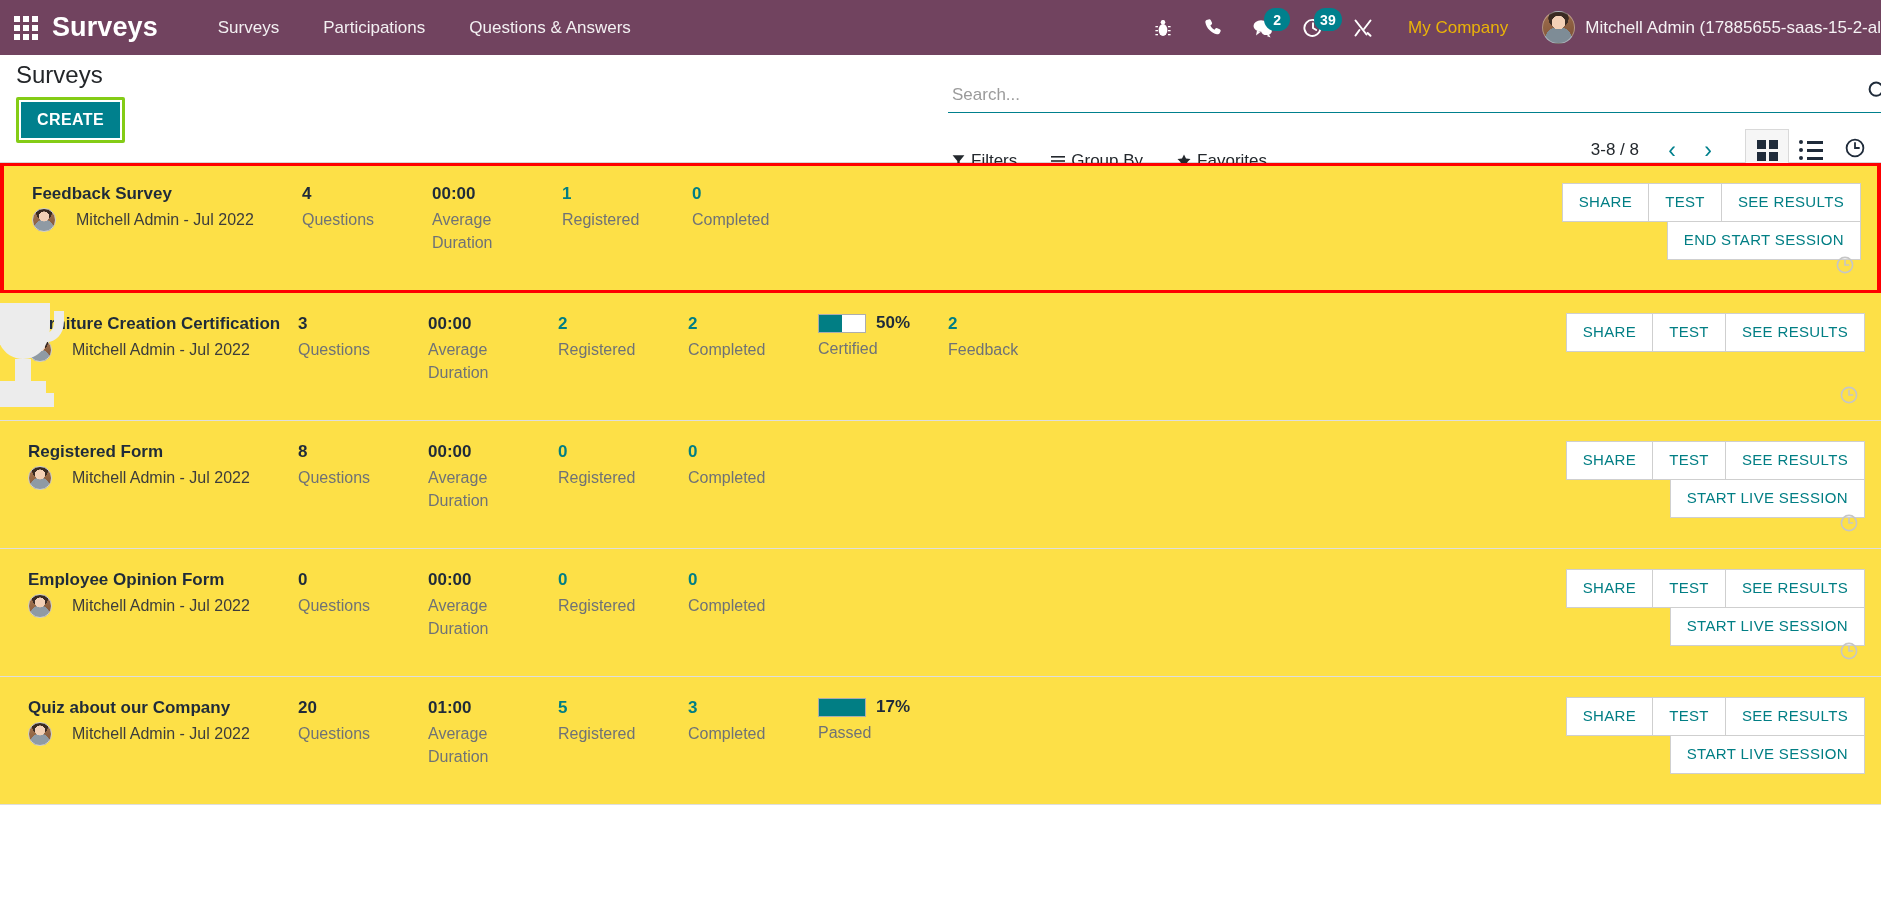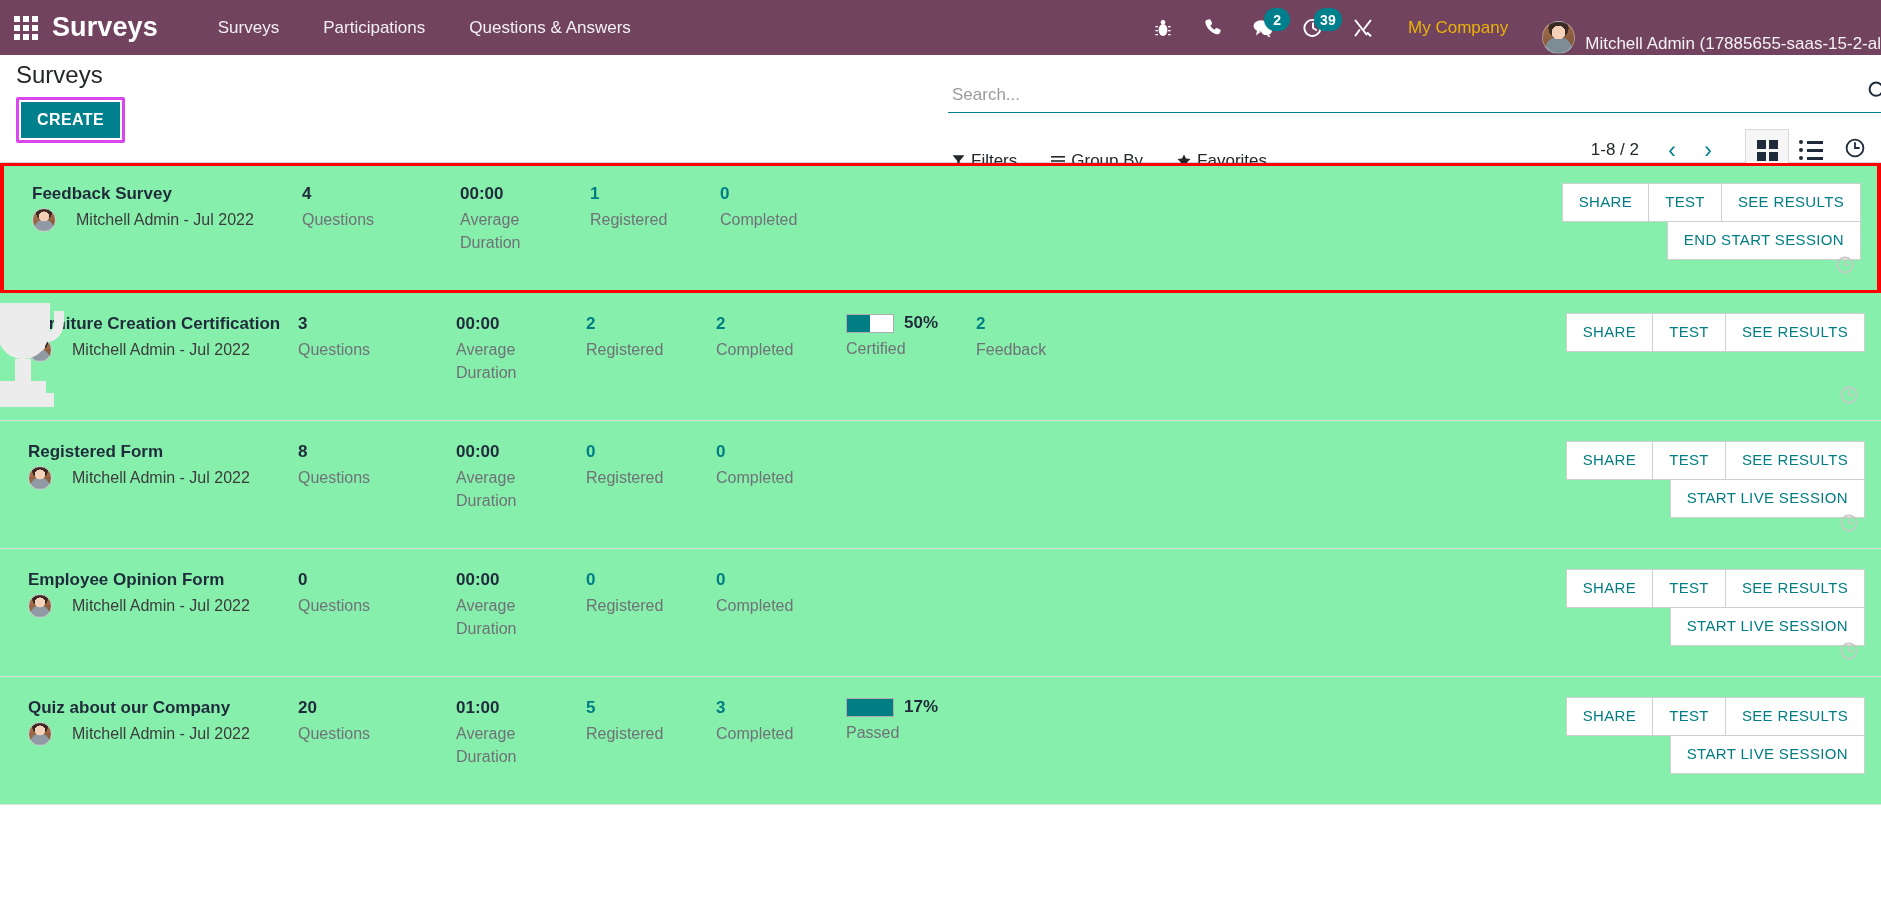--- a/index.html
+++ b/index.html
@@ -105,7 +105,7 @@
   }
   .user-menu {
     display: flex;
-    align-items: flex-end;
+    align-items: center;
     height: 53px;
     padding-left: 14px;
     cursor: pointer;

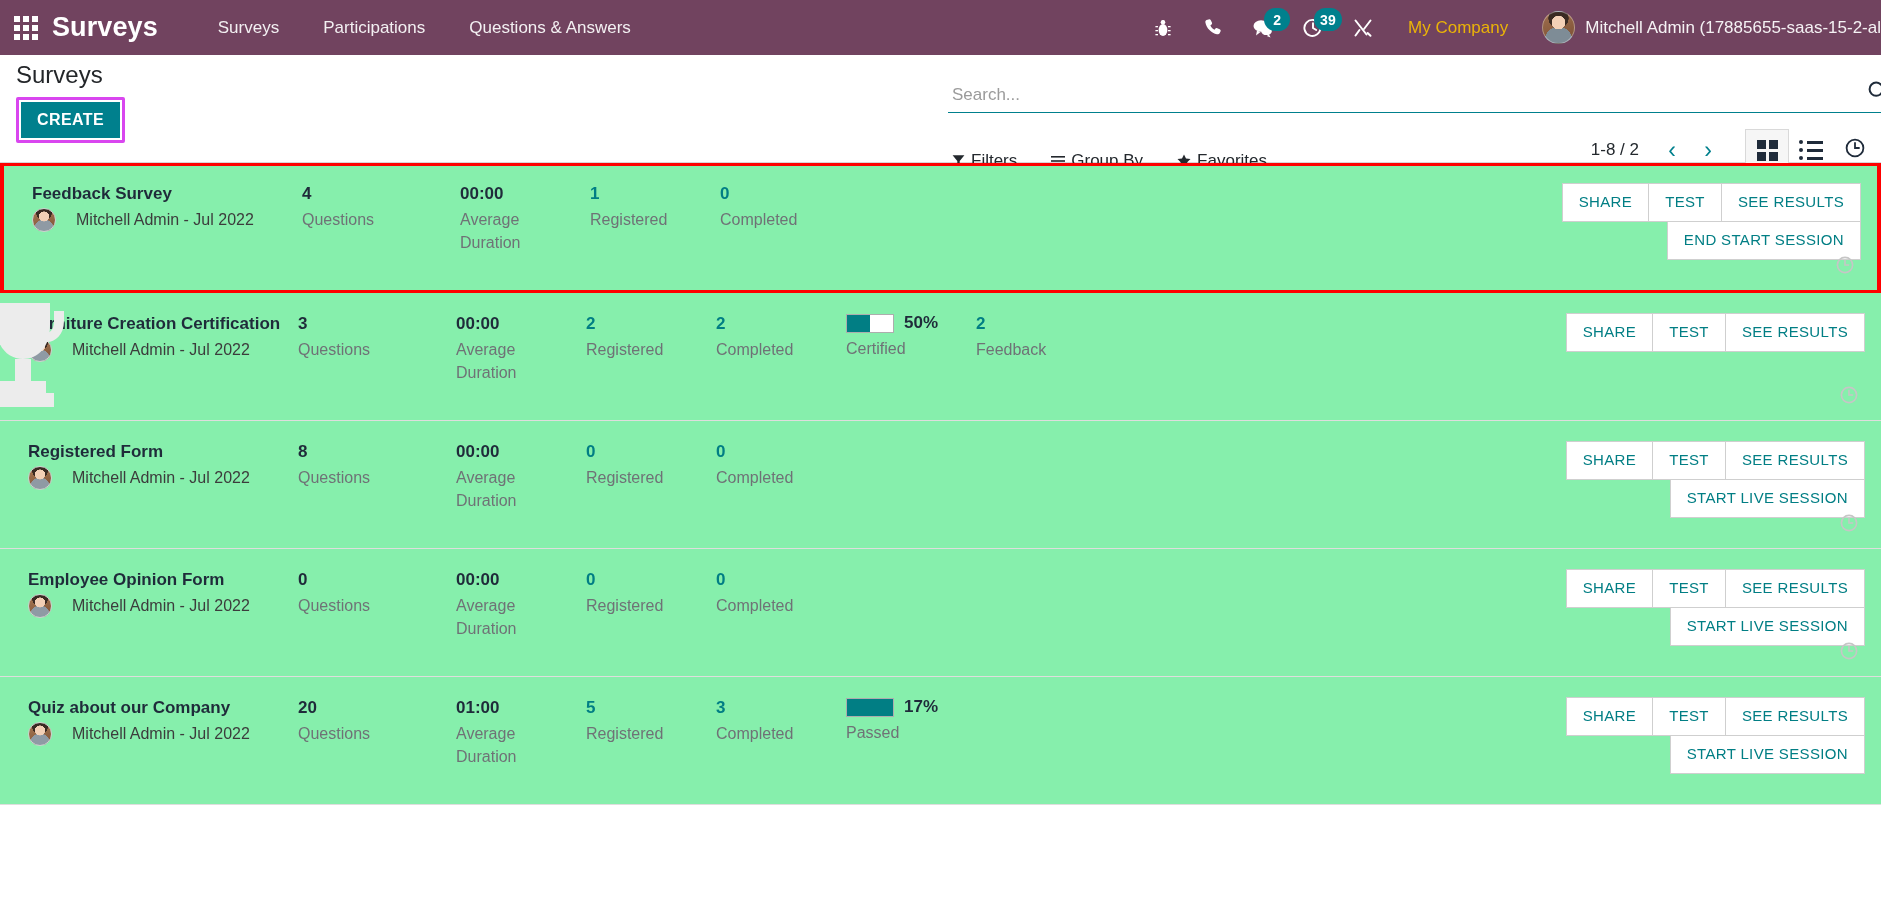--- a/index.html
+++ b/index.html
@@ -150,7 +150,7 @@
   }
   .create-wrap {
     display: inline-block;
-    border: 3px solid #d946ef;
+    border: 3px solid #84cc16;
     padding: 2px;
     border-radius: 2px;
   }

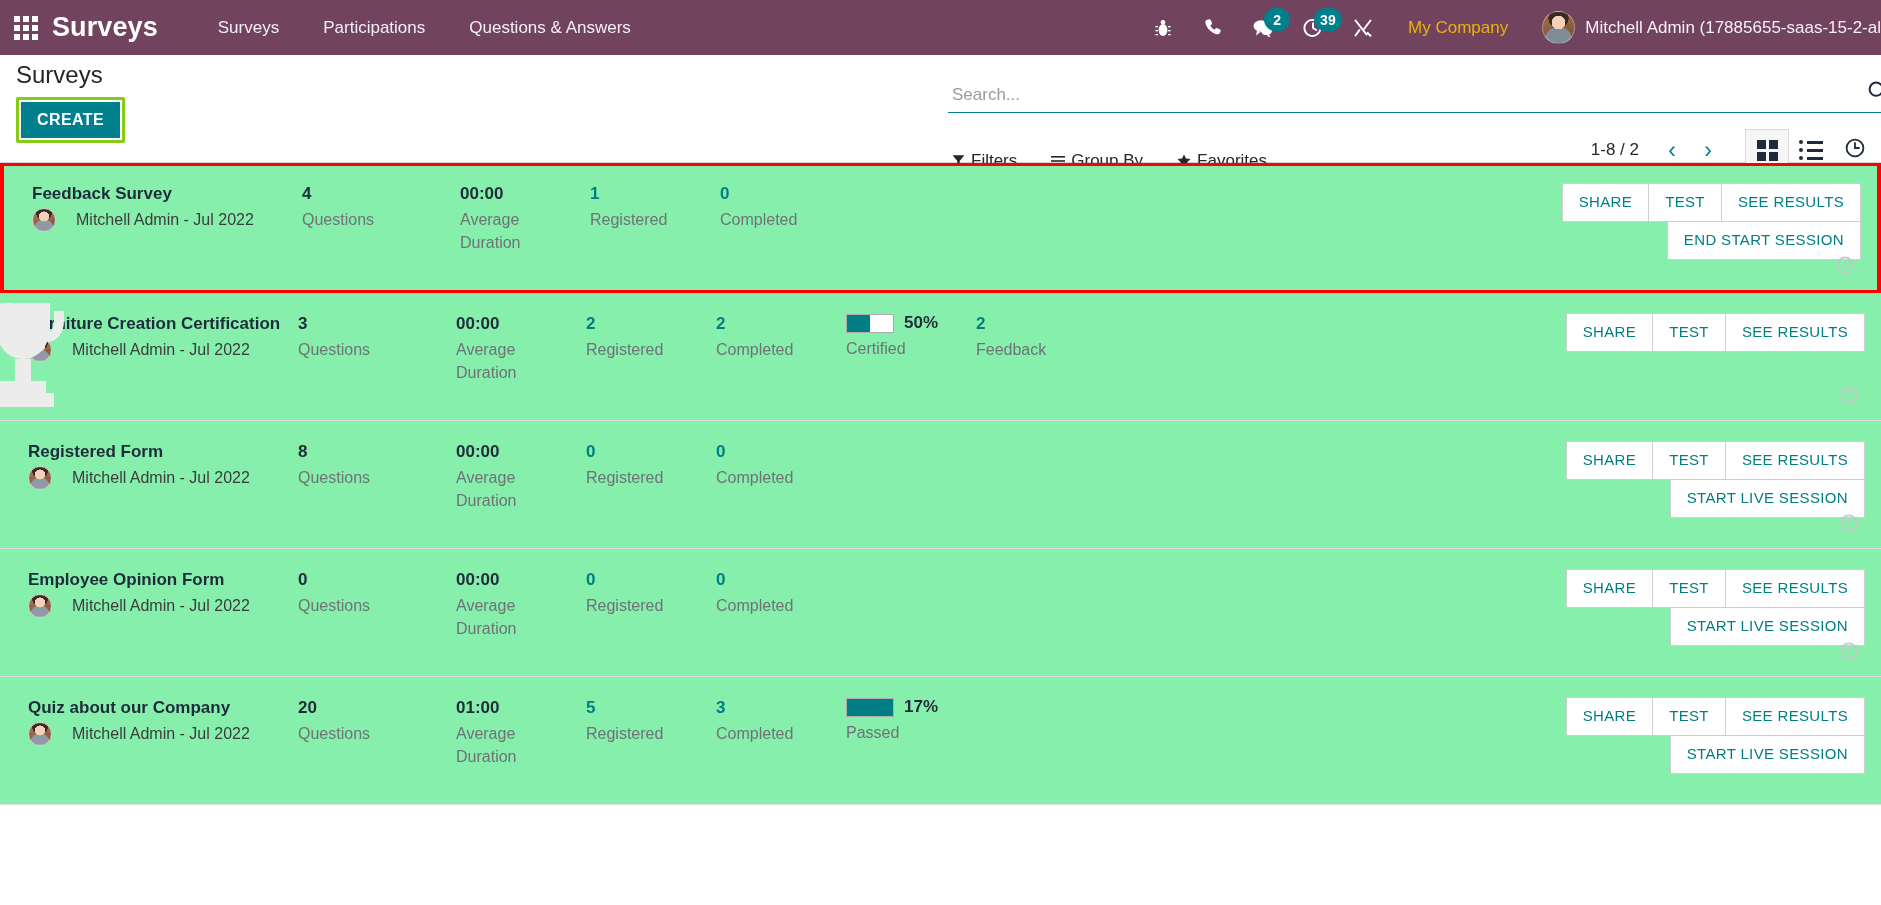--- a/index.html
+++ b/index.html
@@ -518,7 +518,7 @@
       </div>
 
       <div class="pager-area">
-        <span class="pager-count">1-8 / 2</span>
+        <span class="pager-count">3-8 / 8</span>
         <span class="pager-arrow">‹</span>
         <span class="pager-arrow">›</span>
 

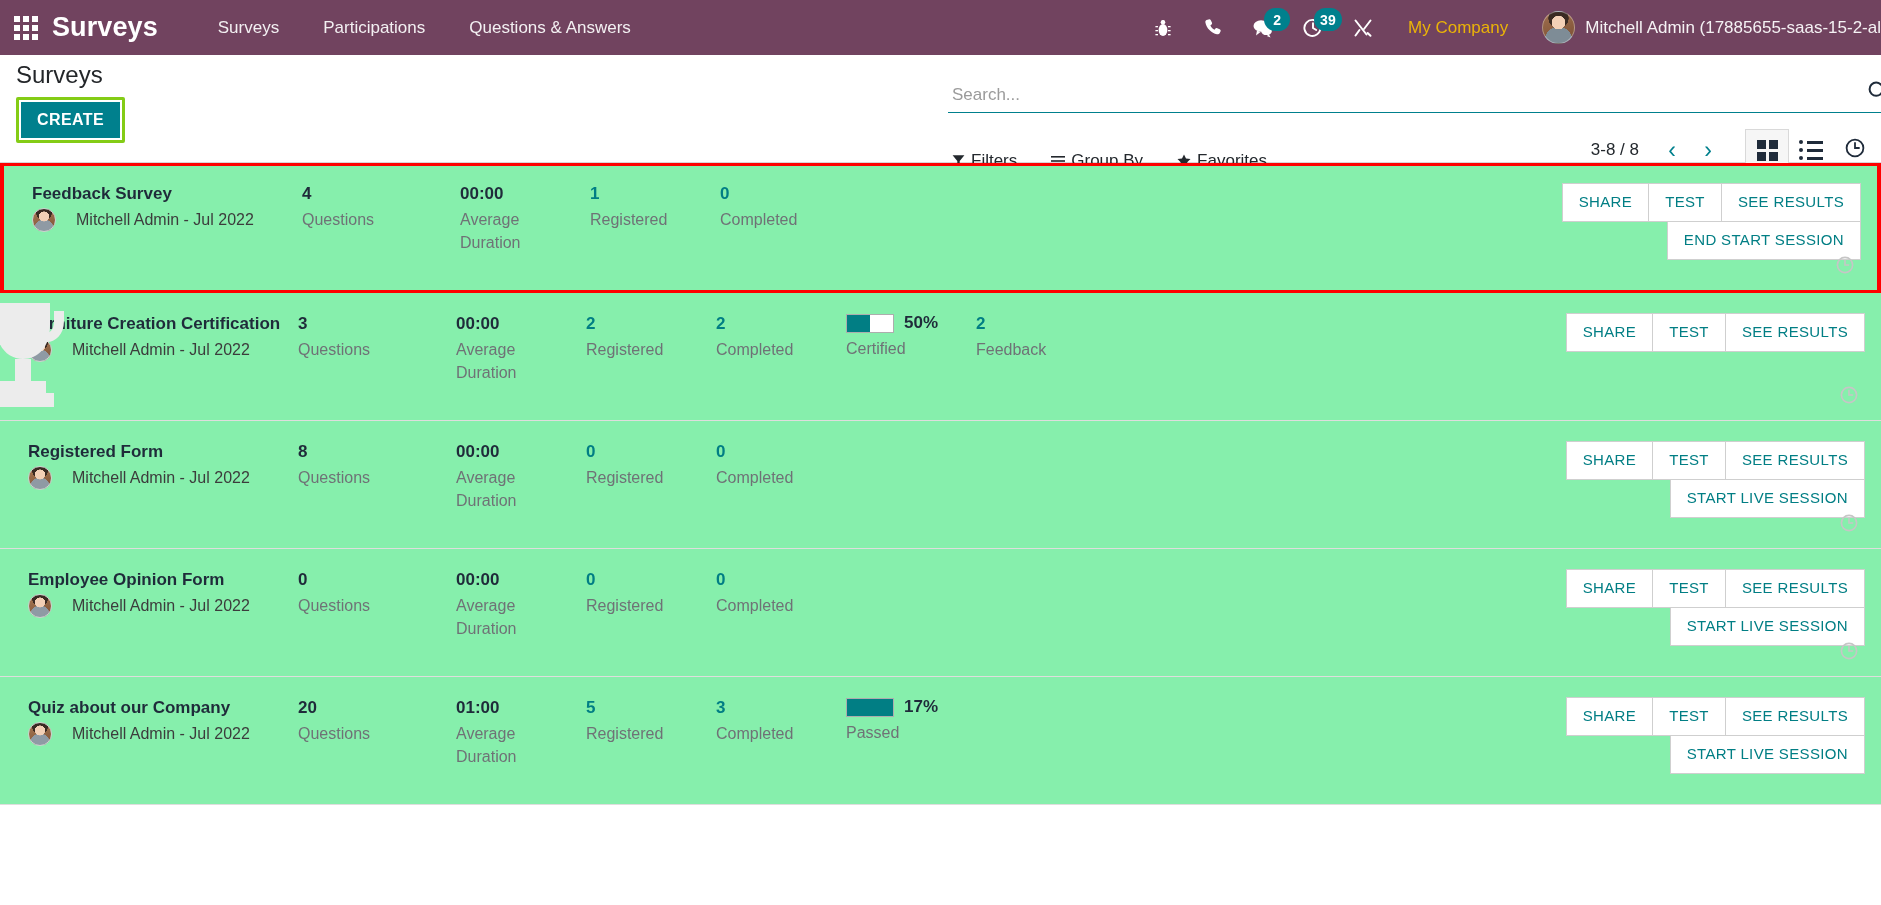--- a/index.html
+++ b/index.html
@@ -260,7 +260,7 @@
     align-items: flex-start;
     border-bottom: 1px solid #dededd;
     padding: 18px 16px 14px 28px;
-    background: #86efac;
+    background: #fde047;
     min-height: 128px;
     overflow: hidden;
   }

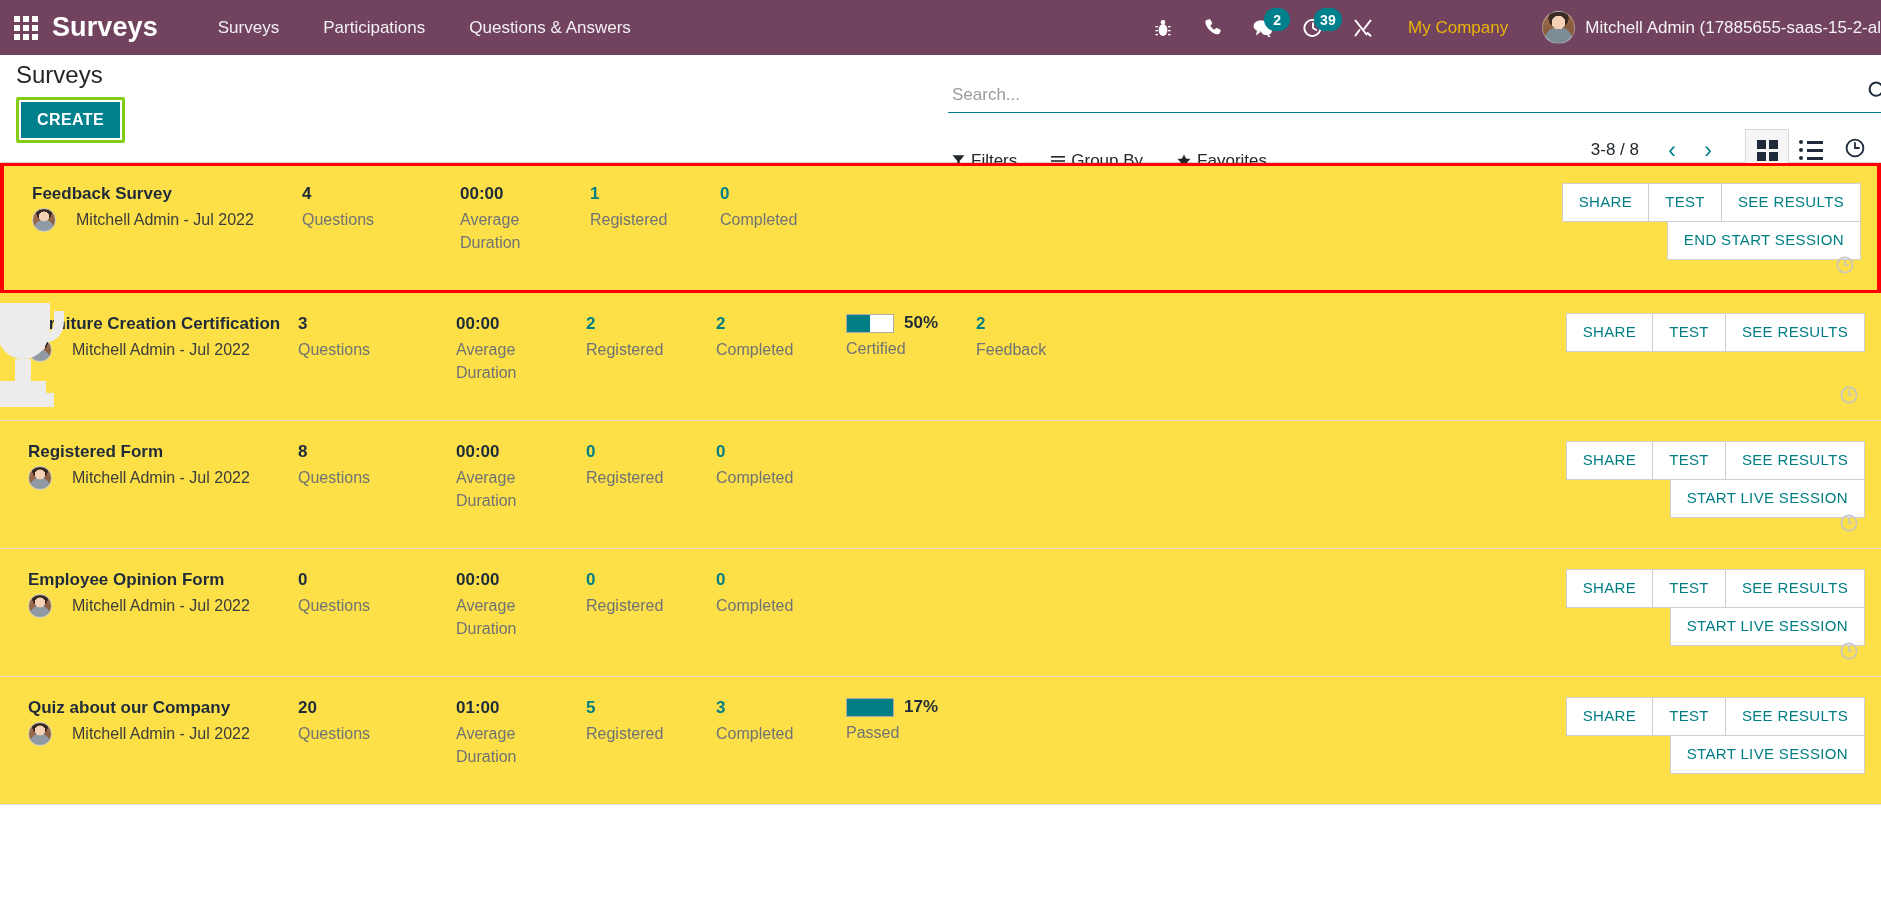--- a/index.html
+++ b/index.html
@@ -331,7 +331,7 @@
     max-width: 92px;
   }
   .w-questions { width: 130px; }
-  .w-duration  { width: 130px; margin-left: 28px; }
+  .w-duration  { width: 130px; }
   .w-registered{ width: 130px; }
   .w-completed { width: 130px; }
   .w-cert      { width: 130px; }

